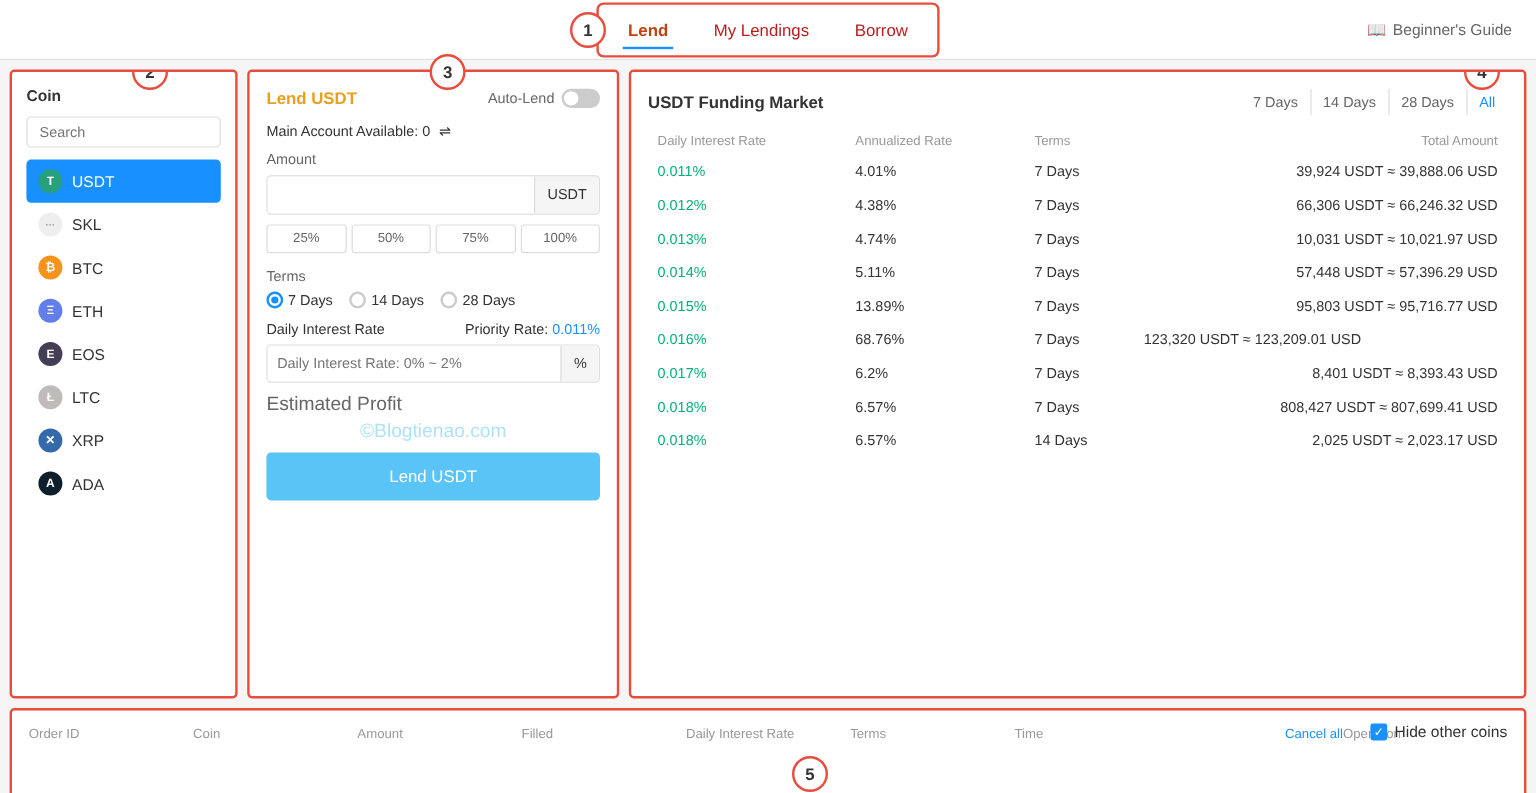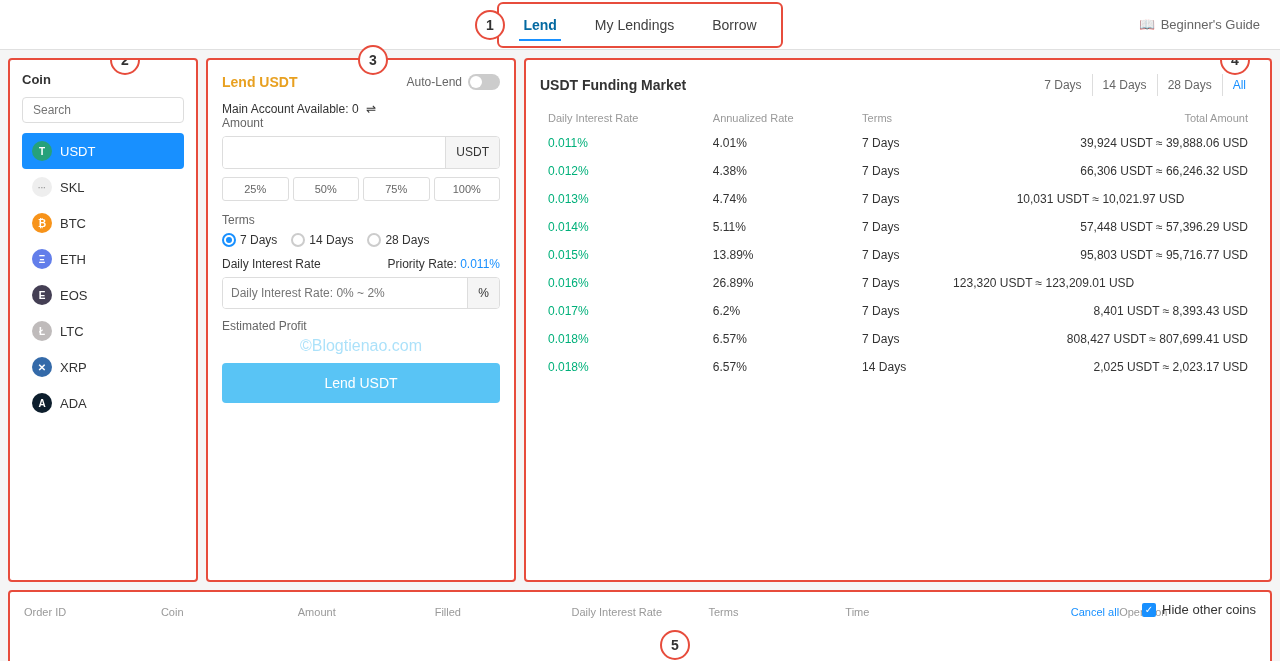--- a/index.html
+++ b/index.html
@@ -13,7 +13,7 @@
     }
     .nav-tabs { display: flex; align-items: center; gap: 30px; border: 2px solid #e74c3c; border-radius: 6px; padding: 5px 20px; }
     .nav-tab { padding: 8px 4px; cursor: pointer; color: #404040; font-size: 14px; position: relative; }
-    .nav-tab.active { color: #0369a1; font-weight: bold; }
+    .nav-tab.active { color: #c2410c; font-weight: bold; }
     .nav-tab.active::after { content: ''; position: absolute; bottom: 0; left: 0; right: 0; height: 2px; background: #1890ff; }
     .circle-badge {
       position: absolute; width: 30px; height: 30px; border-radius: 50%; background: #fff;

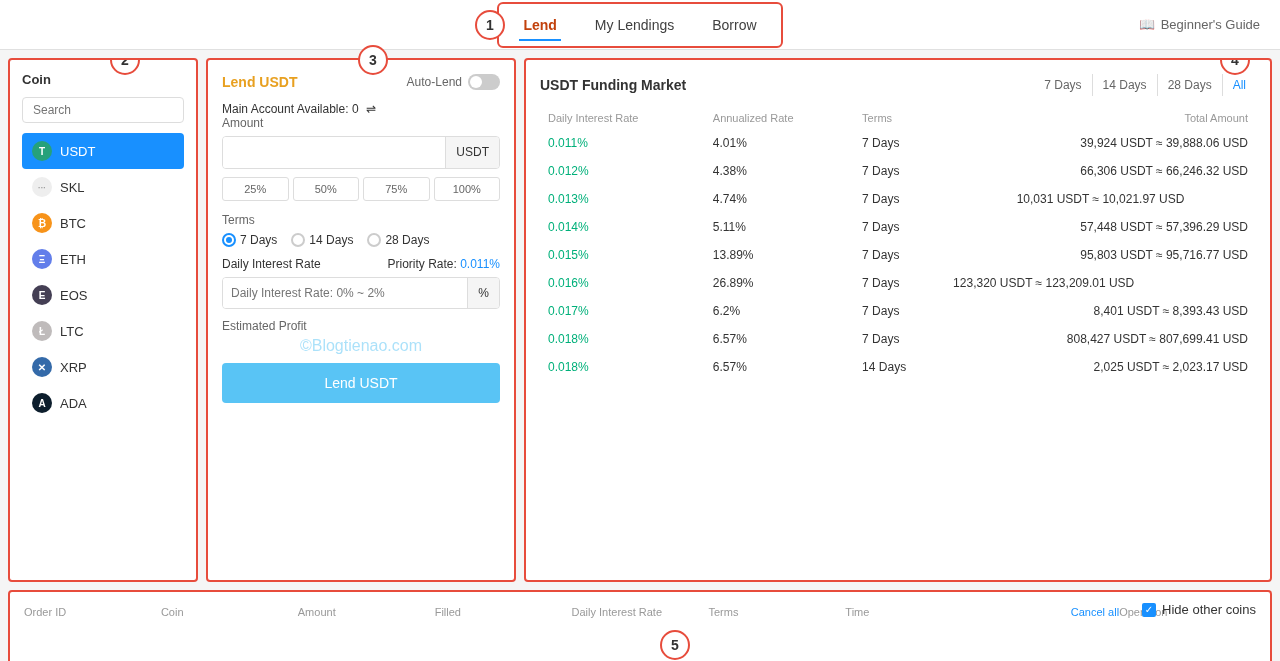--- a/index.html
+++ b/index.html
@@ -12,7 +12,7 @@
       padding: 0 20px; height: 50px; position: relative;
     }
     .nav-tabs { display: flex; align-items: center; gap: 30px; border: 2px solid #e74c3c; border-radius: 6px; padding: 5px 20px; }
-    .nav-tab { padding: 8px 4px; cursor: pointer; color: #404040; font-size: 14px; position: relative; }
+    .nav-tab { padding: 8px 4px; cursor: pointer; color: #b91c1c; font-size: 14px; position: relative; }
     .nav-tab.active { color: #c2410c; font-weight: bold; }
     .nav-tab.active::after { content: ''; position: absolute; bottom: 0; left: 0; right: 0; height: 2px; background: #1890ff; }
     .circle-badge {

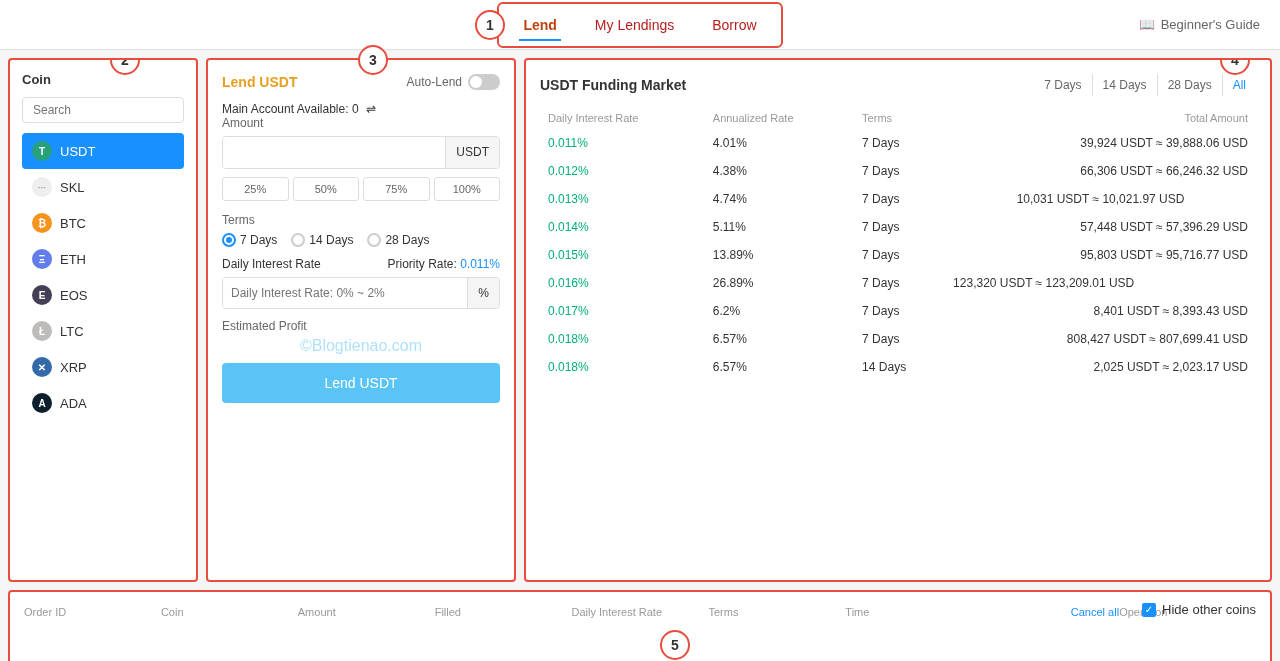--- a/index.html
+++ b/index.html
@@ -62,7 +62,7 @@
     .auto-lend-row { display: flex; align-items: center; gap: 6px; font-size: 12px; color: #666; }
     .toggle { width: 32px; height: 16px; background: #ccc; border-radius: 8px; position: relative; cursor: pointer; }
     .toggle::after { content: ''; position: absolute; width: 12px; height: 12px; background: #fff; border-radius: 50%; top: 2px; left: 2px; }
-    .main-account { font-size: 12px; color: #666; }
+    .main-account { font-size: 12px; color: #666; margin-bottom: 10px; }
     .main-account span { color: #333; }
     .edit-icon { color: #1890ff; cursor: pointer; margin-left: 4px; }
     .amount-label { font-size: 12px; color: #666; margin-bottom: 6px; }

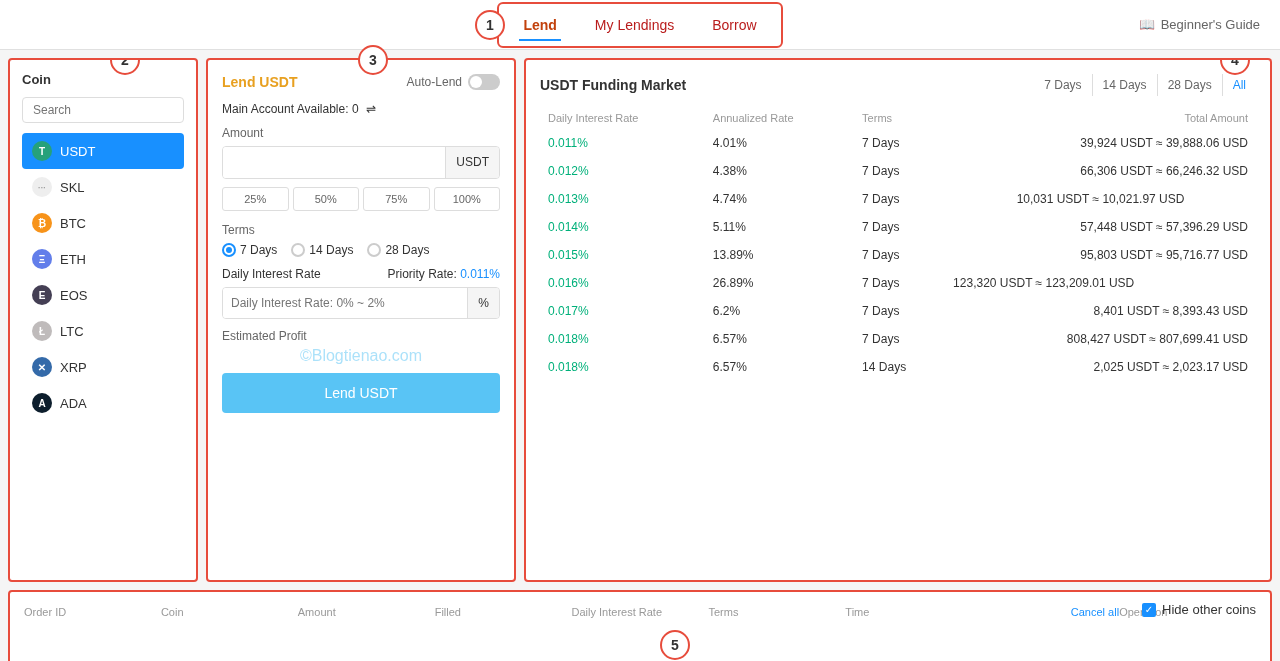--- a/index.html
+++ b/index.html
@@ -273,7 +273,7 @@
       <td class="rate-green">0.013%</td>
       <td>4.74%</td>
       <td>7 Days</td>
-      <td style="text-align:center">10,031 USDT ≈ 10,021.97 USD</td>
+      <td style="text-align:right">10,031 USDT ≈ 10,021.97 USD</td>
     </tr>
           <tr>
       <td class="rate-green">0.014%</td>

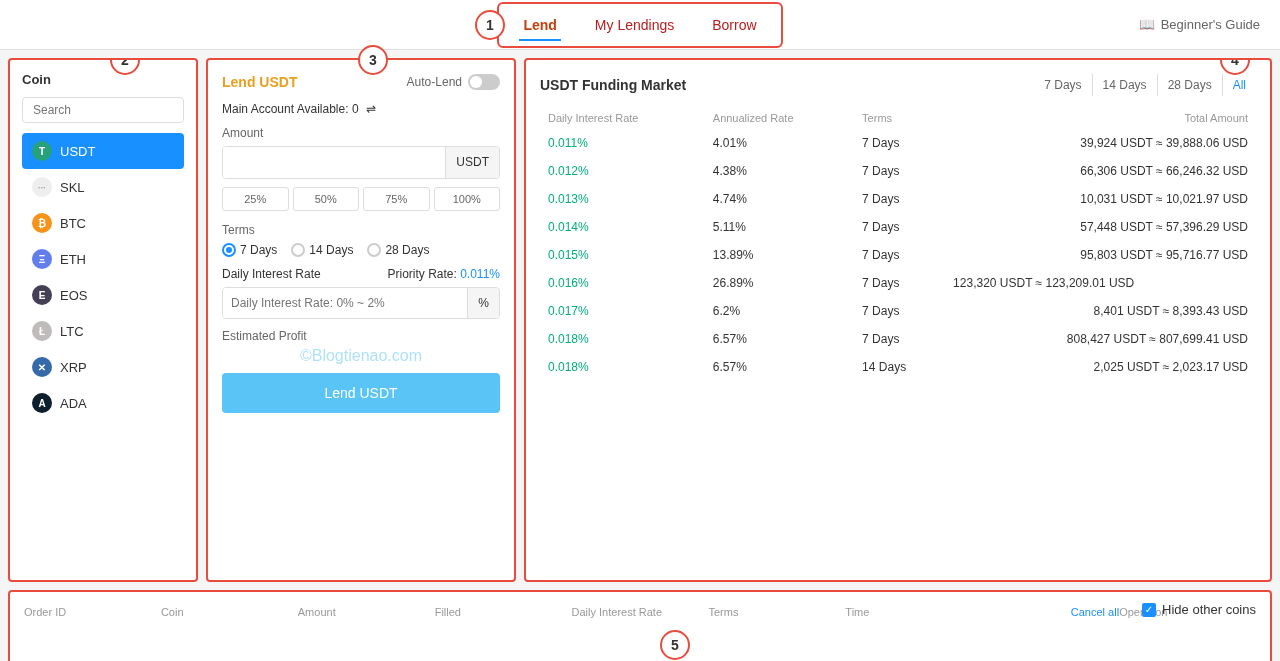--- a/index.html
+++ b/index.html
@@ -289,7 +289,7 @@
     </tr>
           <tr>
       <td class="rate-green">0.016%</td>
-      <td>26.89%</td>
+      <td>68.76%</td>
       <td>7 Days</td>
       <td style="text-align:left">123,320 USDT ≈ 123,209.01 USD</td>
     </tr>

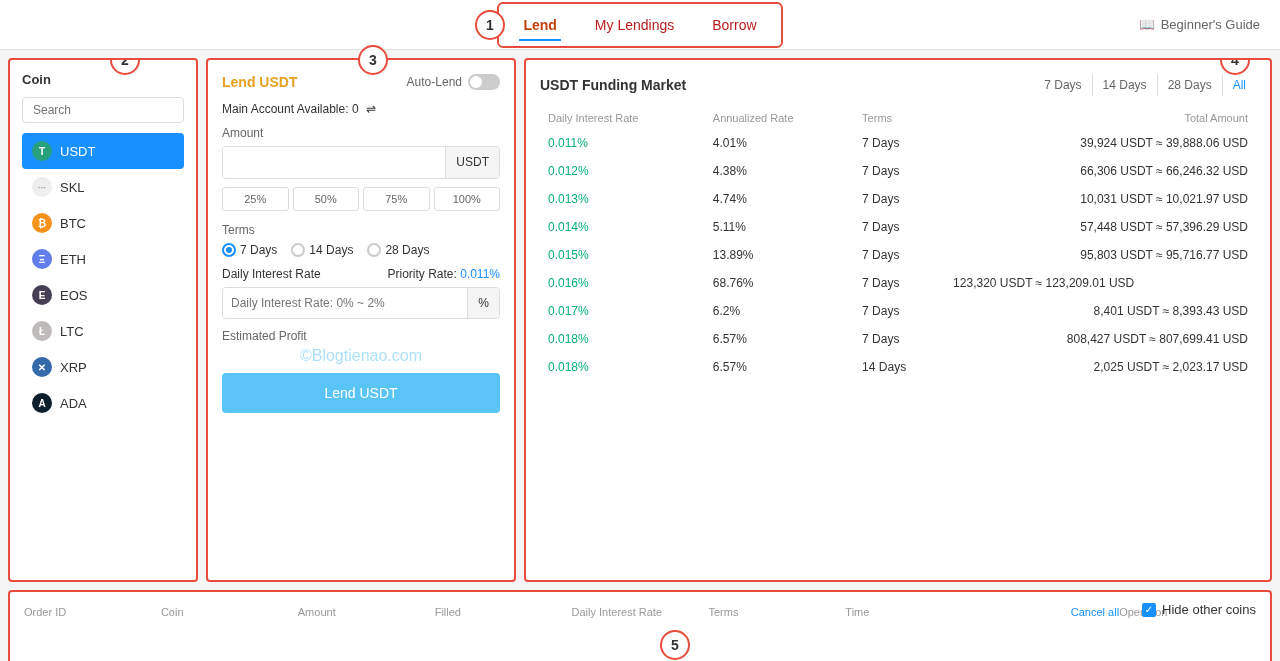--- a/index.html
+++ b/index.html
@@ -84,7 +84,7 @@
     .interest-input-row { display: flex; border: 1px solid #ddd; border-radius: 4px; overflow: hidden; }
     .interest-input { flex: 1; padding: 8px; font-size: 12px; color: #999; outline: none; border: none; }
     .percent-unit { padding: 8px 10px; background: #f5f5f5; font-size: 12px; border-left: 1px solid #ddd; }
-    .estimated-profit { font-size: 12px; color: #666; margin-bottom: 4px; }
+    .estimated-profit { font-size: 16px; color: #666; margin-bottom: 4px; }
     .profit-value { font-size: 13px; color: #333; margin-bottom: 14px; }
     .lend-btn { width: 100%; padding: 12px; background: #59c4f5; border: none; border-radius: 4px; color: #fff; font-size: 14px; cursor: pointer; }
     .circle-3 { top: -15px; left: 150px; }

